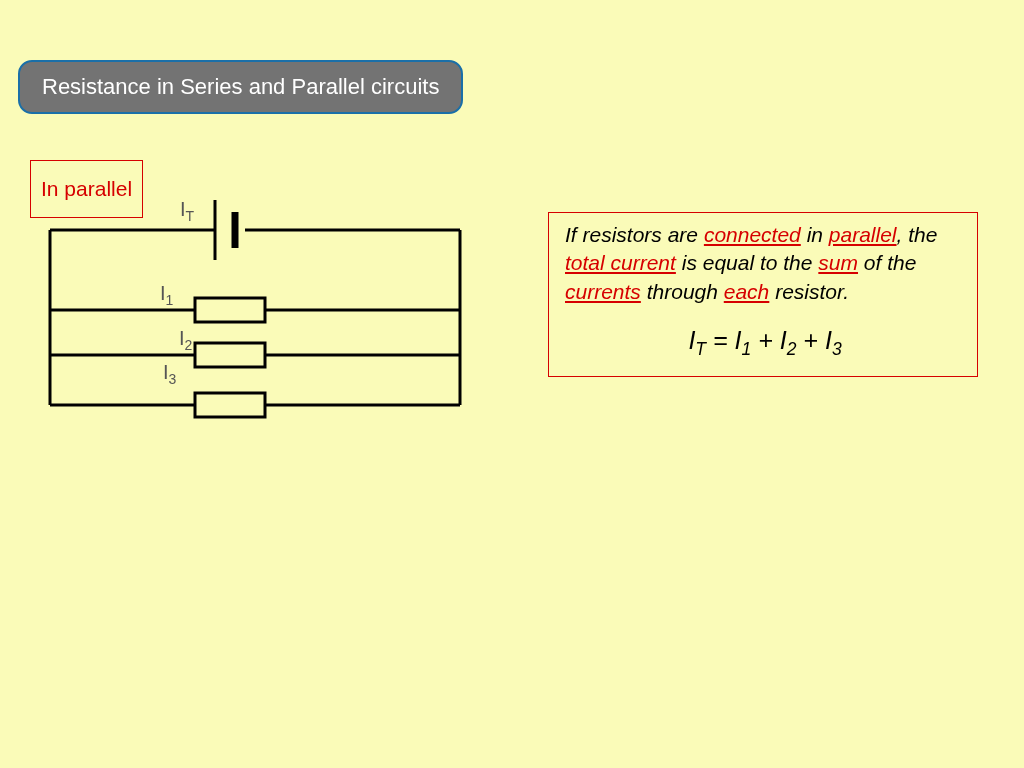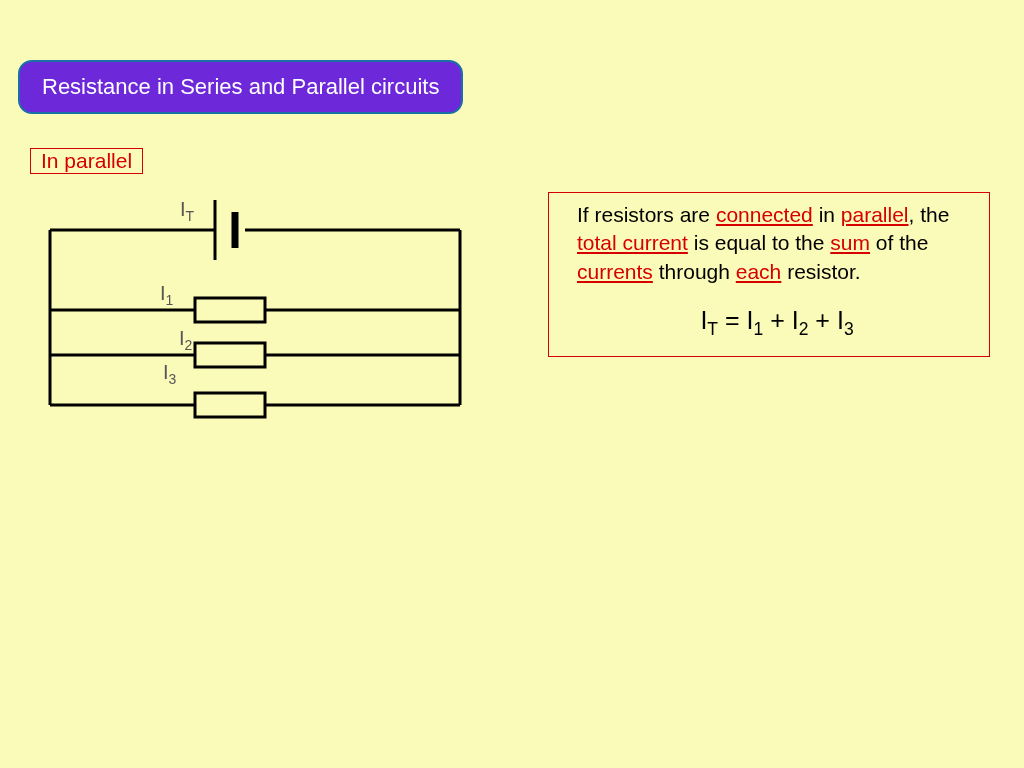--- a/index.html
+++ b/index.html
@@ -16,7 +16,7 @@
     position: absolute;
     left: 18px;
     top: 60px;
-    background: #6d28d9;
+    background: #737373;
     color: #ffffff;
     border: 2px solid #1a6fa8;
     border-radius: 14px;

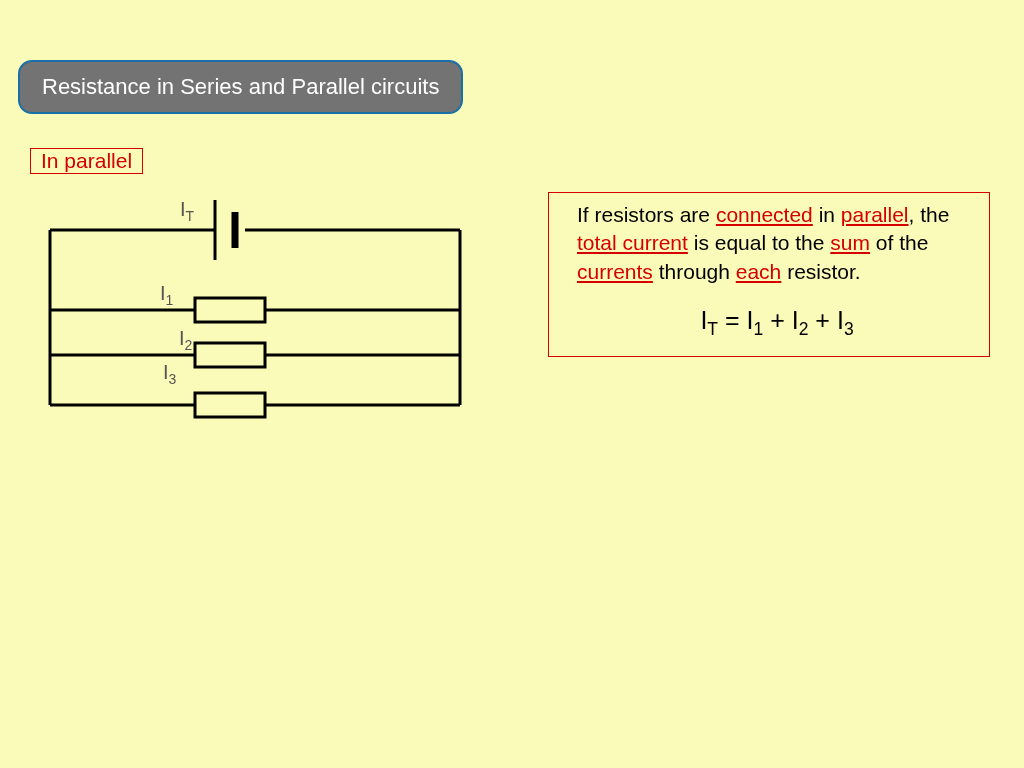--- a/index.html
+++ b/index.html
@@ -26,10 +26,10 @@
   .subtitle-box {
     position: absolute;
     left: 30px;
-    top: 148px;
+    top: 160px;
     border: 1.5px solid #d60000;
     color: #d60000;
-    padding: 0 10px;
+    padding: 16px 10px;
     font-size: 21px;
     background: transparent;
   }

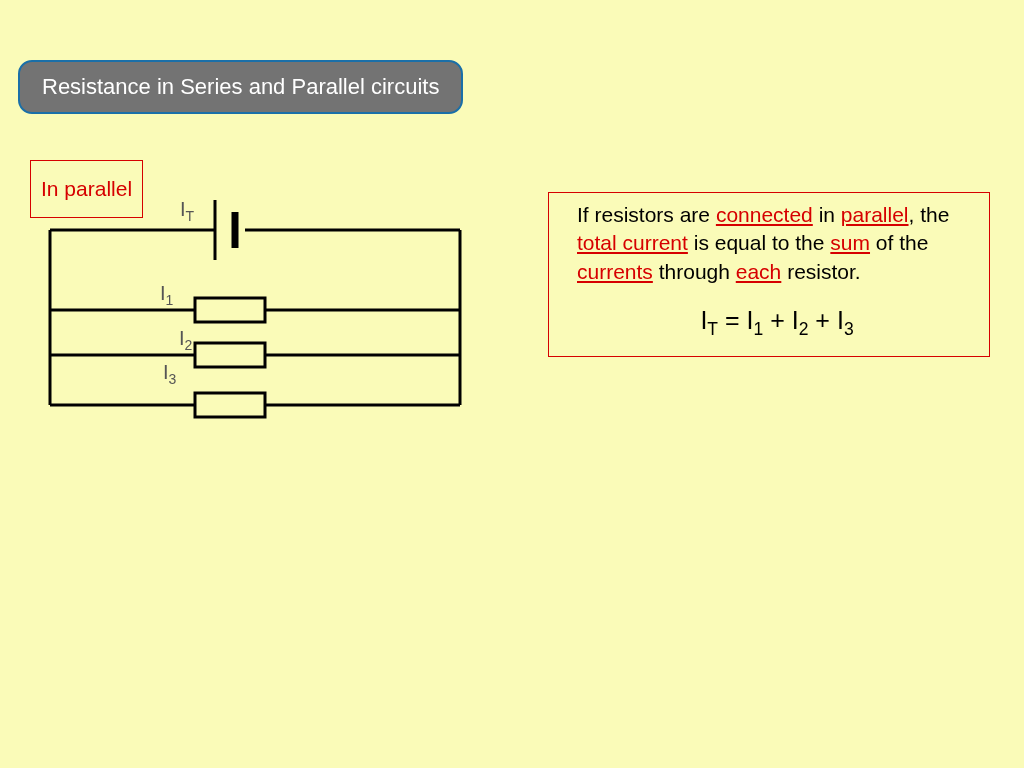--- a/index.html
+++ b/index.html
@@ -36,13 +36,14 @@
   .desc-box {
     position: absolute;
     left: 548px;
-    top: 192px;
+    top: 212px;
     width: 400px;
     border: 1.5px solid #d60000;
-    padding: 8px 12px 14px 28px;
+    padding: 8px 12px 14px 16px;
     font-size: 21px;
     color: #000;
     line-height: 1.35;
+    font-style: italic;
   }
   .kw {
     color: #d60000;

